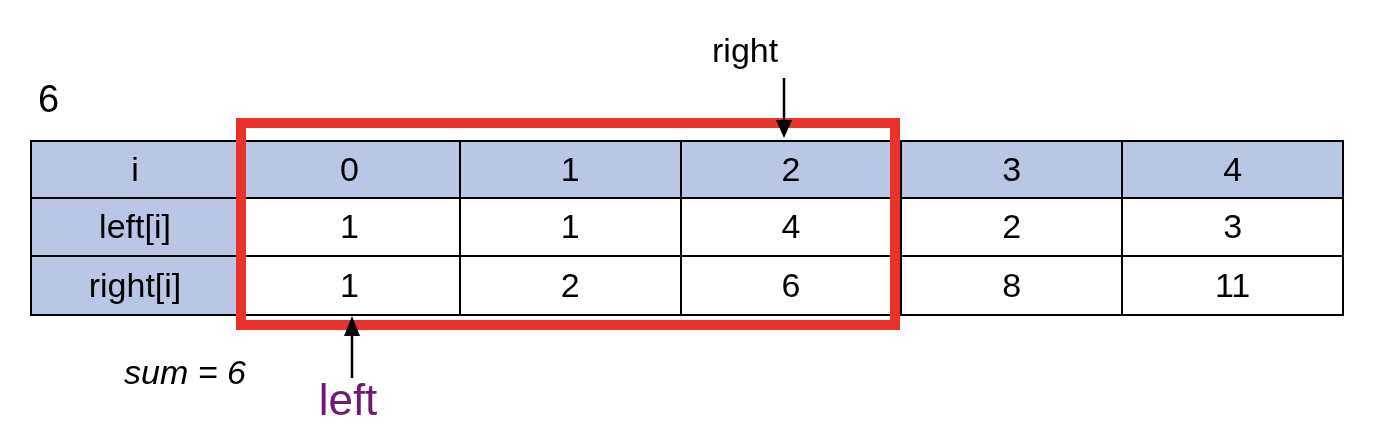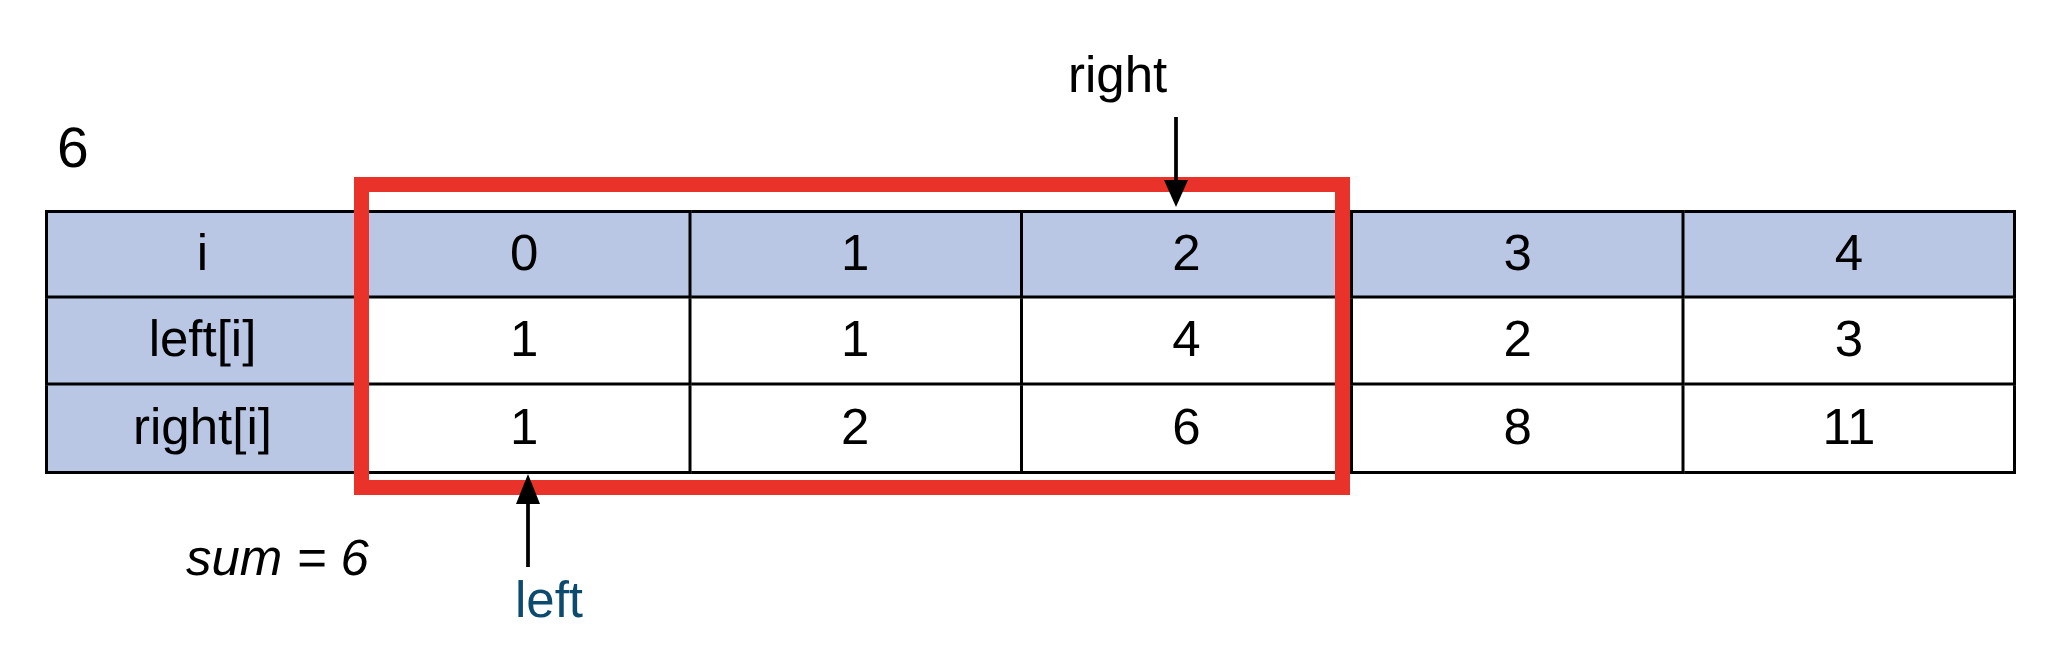--- a/index.html
+++ b/index.html
@@ -97,13 +97,13 @@
 
   .ptr-left-label {
     position: absolute;
-    left: 286px;
+    left: 268px;
     top: 380px;
     width: 160px;
     text-align: center;
-    font-size: 34px;
+    font-size: 44px;
     line-height: 40px;
-    color: #0c4a6e;
+    color: #701a75;
     white-space: nowrap;
   }
   .ptr-left-arrow {

